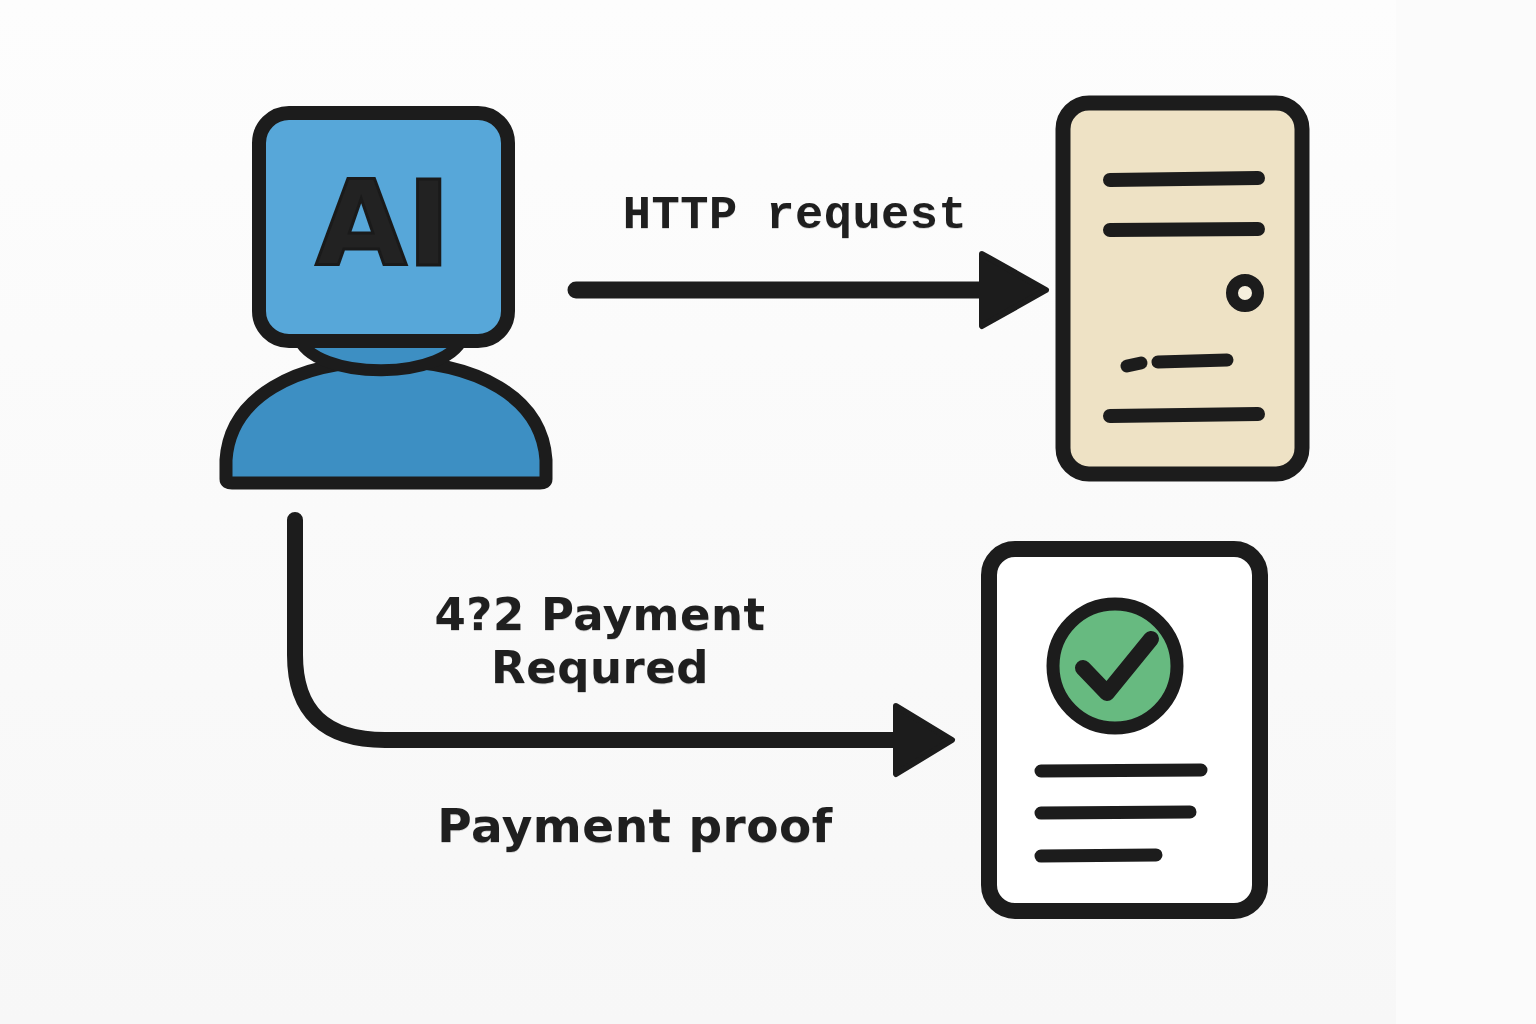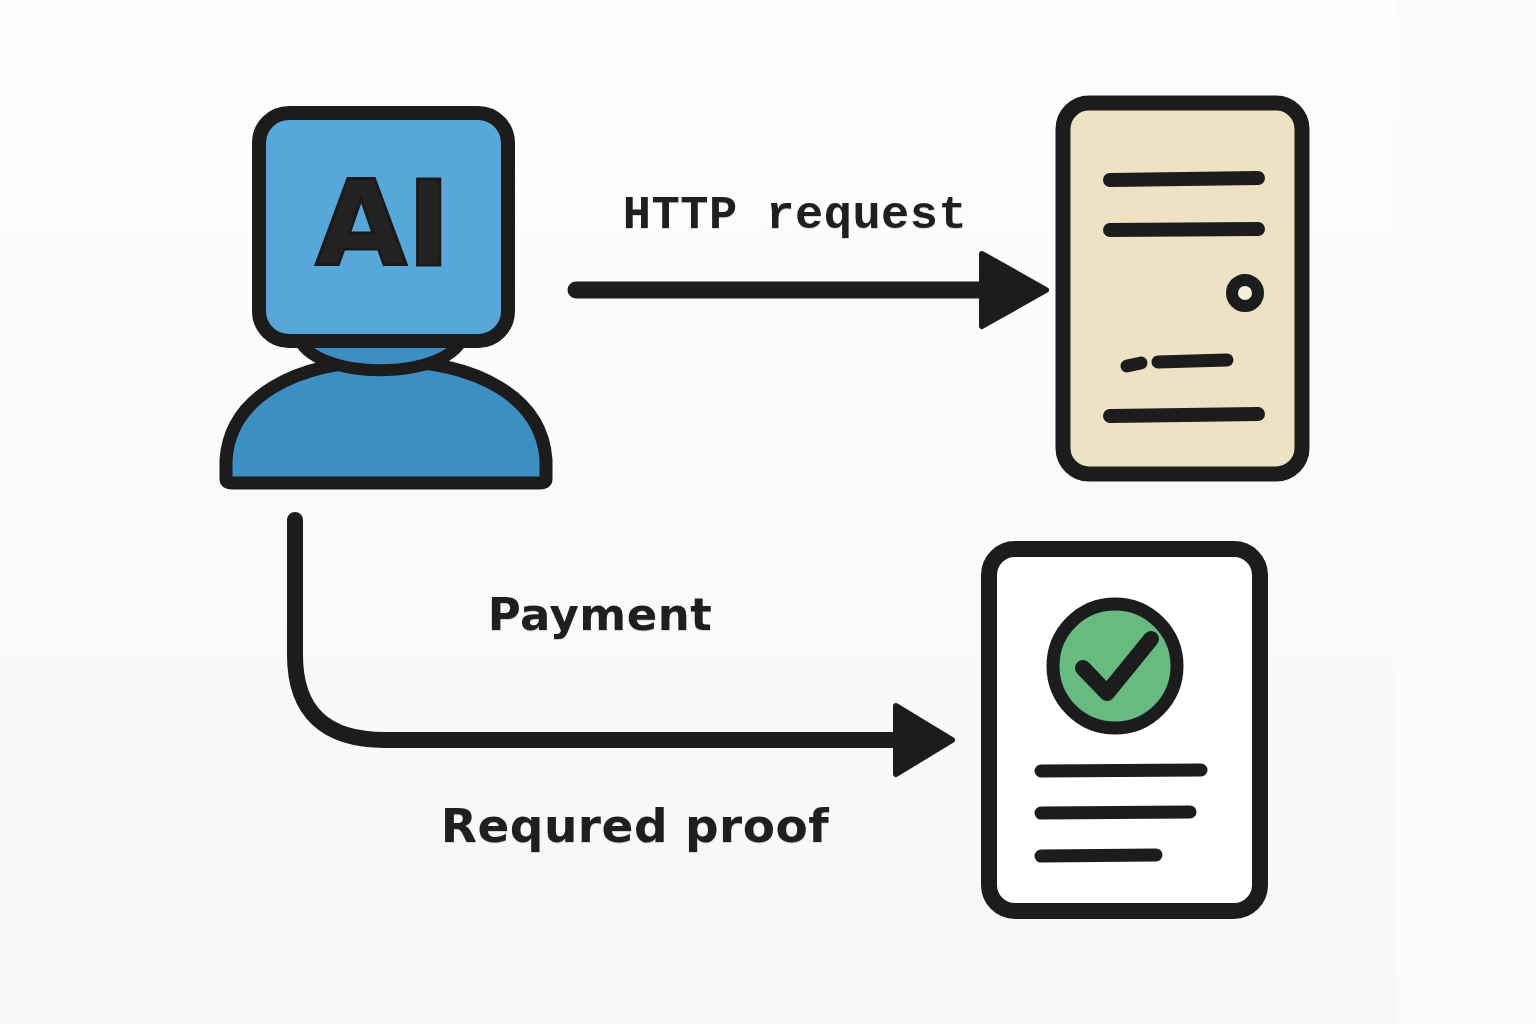--- a/index.html
+++ b/index.html
@@ -116,6 +116,7 @@
   <div id="http-request-label" class="diagram-label">HTTP request</div>
 
   <div id="payment-required-label" class="diagram-label">
+    <div>4?2 Payment</div>
     <div>Payment</div>
   </div>
 

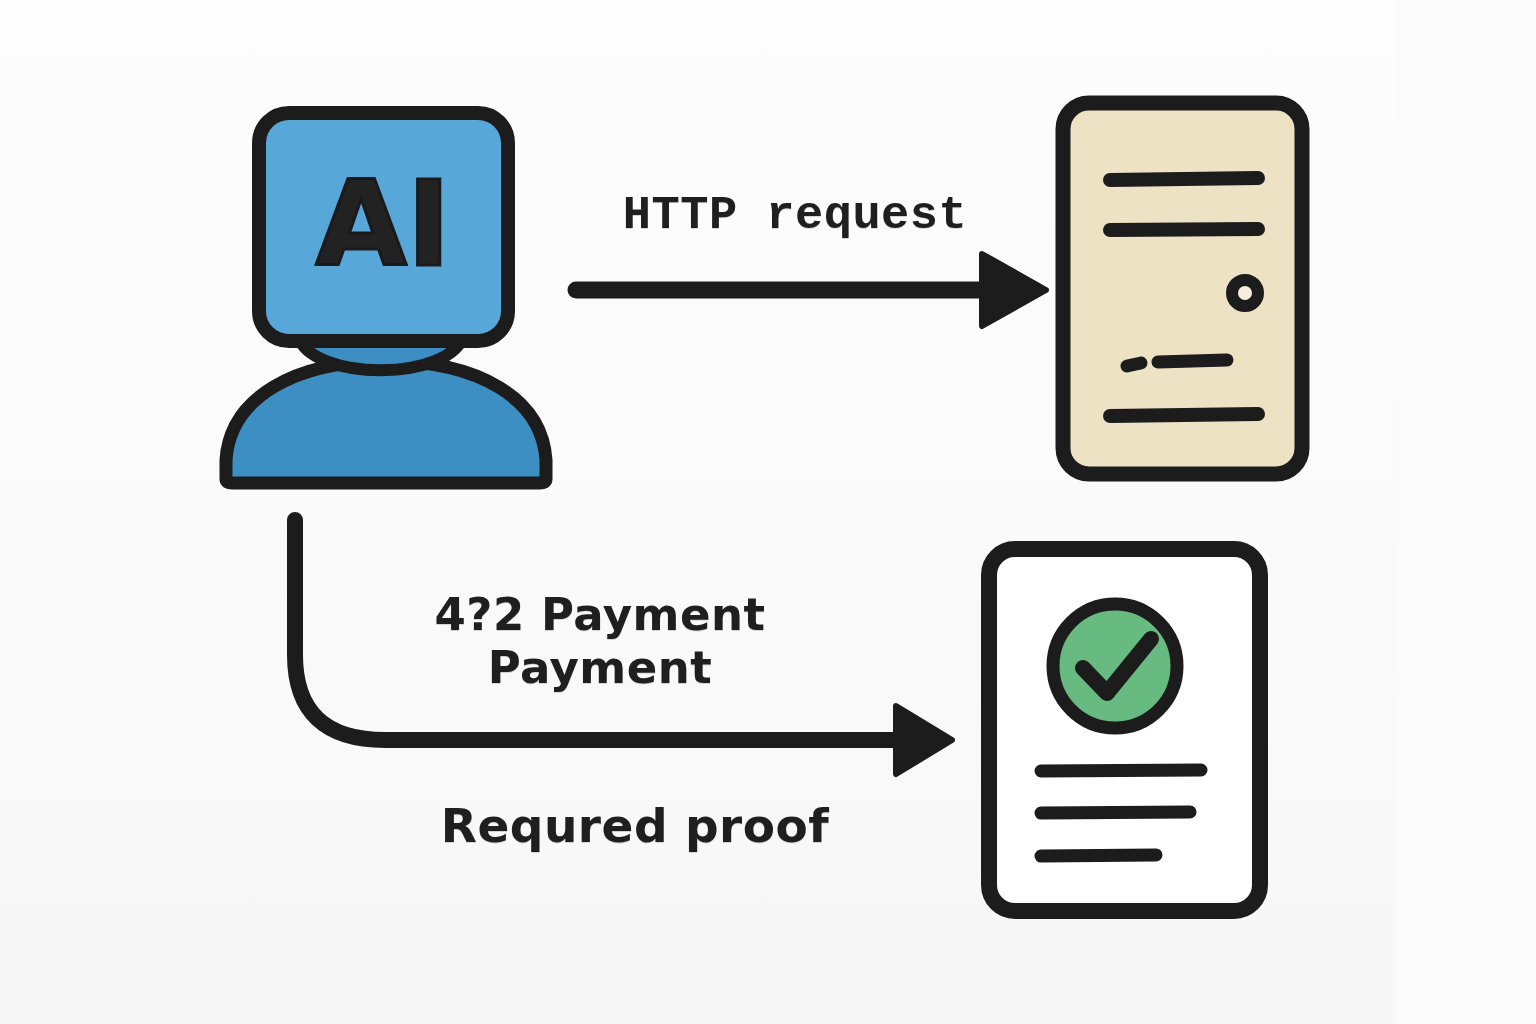--- a/index.html
+++ b/index.html
@@ -117,7 +117,7 @@
 
   <div id="payment-required-label" class="diagram-label">
     <div>4?2 Payment</div>
-    <div>Payment</div>
+    <div>Requred</div>
   </div>
 
   <div id="payment-proof-label" class="diagram-label">Requred proof</div>

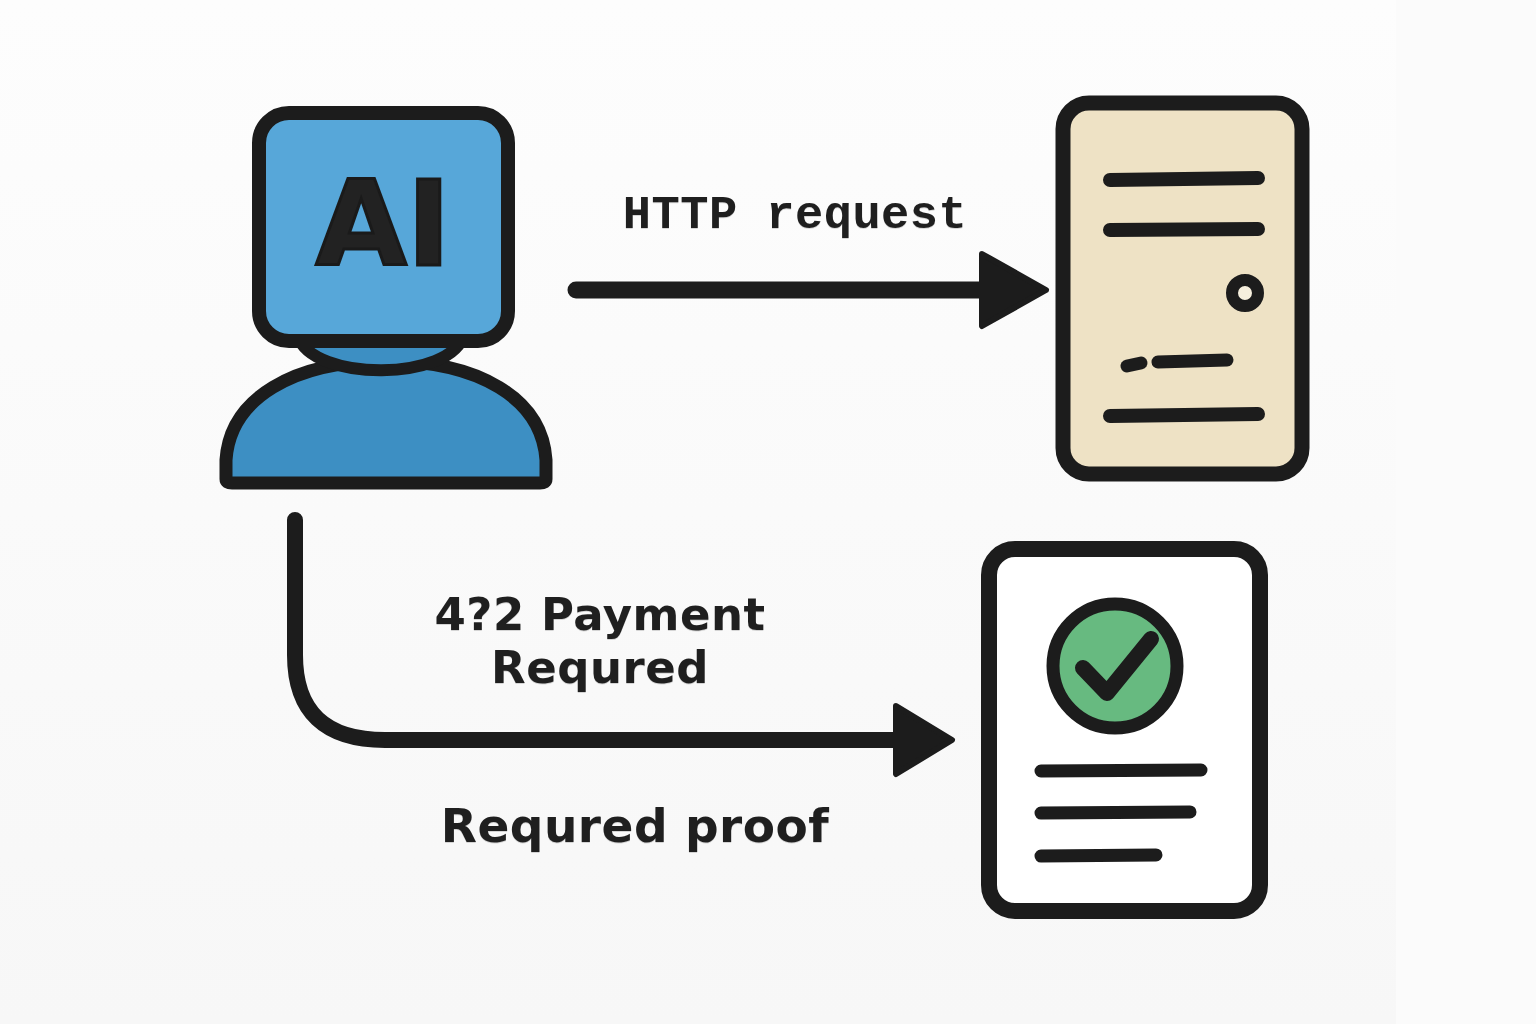--- a/index.html
+++ b/index.html
@@ -120,7 +120,7 @@
     <div>Requred</div>
   </div>
 
-  <div id="payment-proof-label" class="diagram-label">Requred proof</div>
+  <div id="payment-proof-label" class="diagram-label">Payment proof</div>
 
 </div>
 

